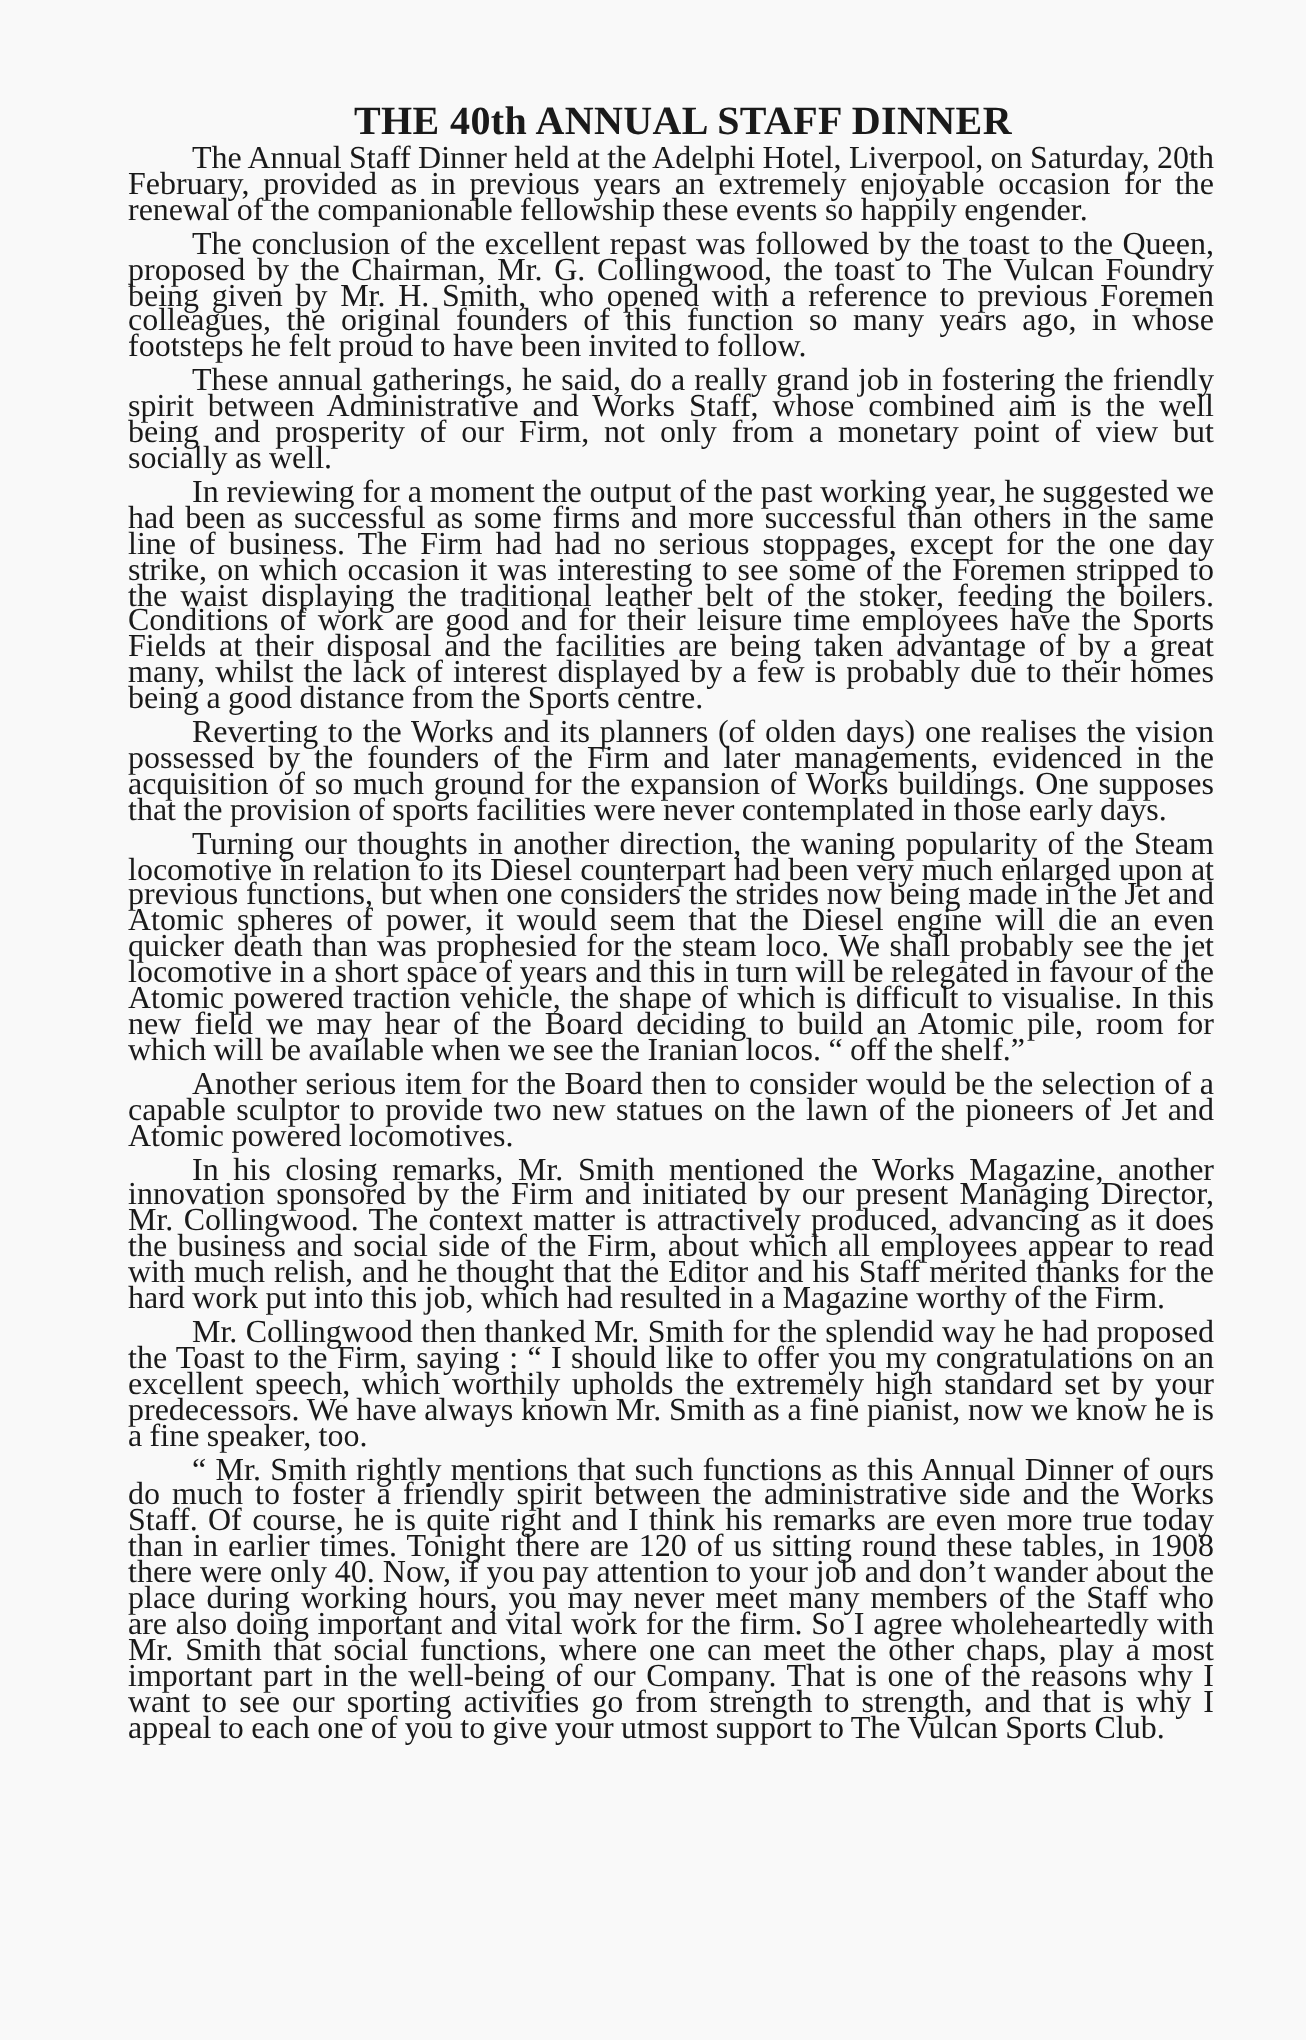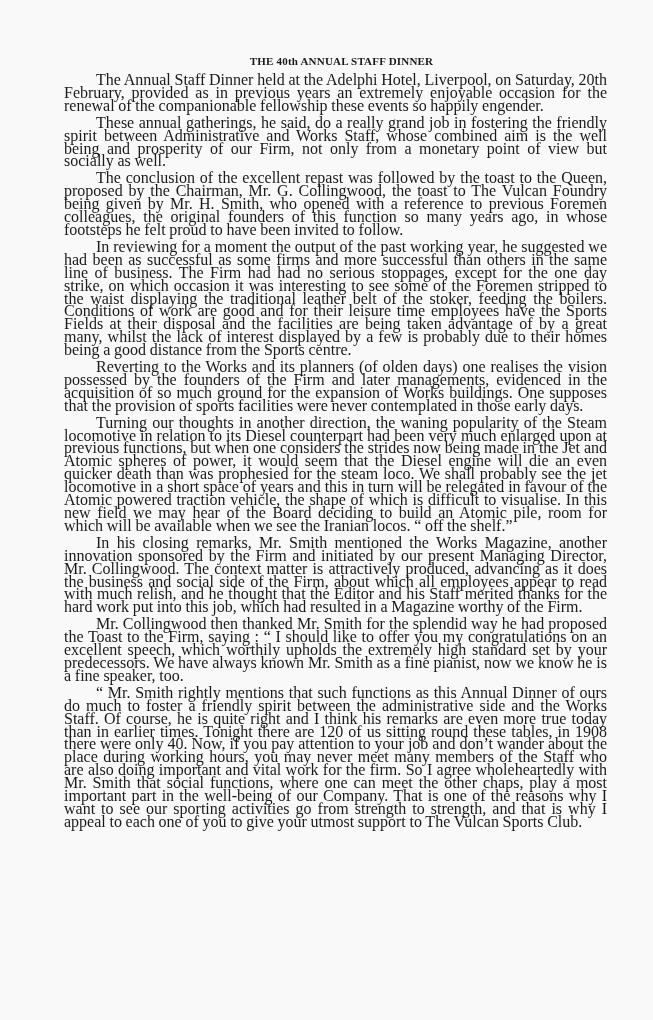--- a/index.html
+++ b/index.html
@@ -21,7 +21,7 @@
     .title {
       text-align: center;
       font-weight: bold;
-      font-size: 11px;
+      font-size: 20px;
       letter-spacing: 0.2px;
       margin: 0 0 4px 0;
       line-height: 18px;

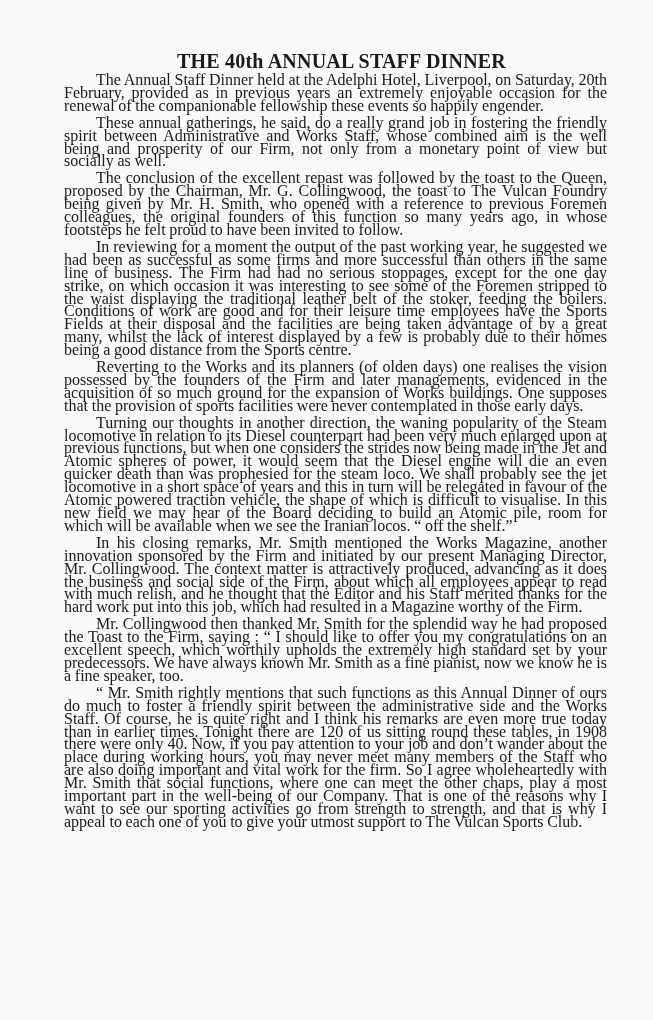--- a/index.html
+++ b/index.html
@@ -53,8 +53,8 @@
 <div class="page">
   <h1 class="title">THE 40th ANNUAL STAFF DINNER</h1>
   <p class="para">The Annual Staff Dinner held at the Adelphi Hotel, Liverpool, on Saturday, 20th February, provided as in previous years an extremely enjoyable occasion for the renewal of the companionable fellowship these events so happily engender.</p>
+  <p class="para">The conclusion of the excellent repast was followed by the toast to the Queen, proposed by the Chairman, Mr. G. Collingwood, the toast to The Vulcan Foundry being given by Mr. H. Smith, who opened with a reference to previous Foremen colleagues, the original founders of this function so many years ago, in whose footsteps he felt proud to have been invited to follow.</p>
   <p class="para">These annual gatherings, he said, do a really grand job in fostering the friendly spirit between Administrative and Works Staff, whose combined aim is the well being and prosperity of our Firm, not only from a monetary point of view but socially as well.</p>
-  <p class="para">The conclusion of the excellent repast was followed by the toast to the Queen, proposed by the Chairman, Mr. G. Collingwood, the toast to The Vulcan Foundry being given by Mr. H. Smith, who opened with a reference to previous Foremen colleagues, the original founders of this function so many years ago, in whose footsteps he felt proud to have been invited to follow.</p>
   <p class="para">In reviewing for a moment the output of the past working year, he suggested we had been as successful as some firms and more successful than others in the same line of business. The Firm had had no serious stoppages, except for the one day strike, on which occasion it was interesting to see some of the Foremen stripped to the waist displaying the traditional leather belt of the stoker, feeding the boilers. Conditions of work are good and for their leisure time employees have the Sports Fields at their disposal and the facilities are being taken advantage of by a great many, whilst the lack of interest displayed by a few is probably due to their homes being a good distance from the Sports centre.</p>
   <p class="para">Reverting to the Works and its planners (of olden days) one realises the vision possessed by the founders of the Firm and later managements, evidenced in the acquisition of so much ground for the expansion of Works buildings. One supposes that the provision of sports facilities were never contemplated in those early days.</p>
   <p class="para">Turning our thoughts in another direction, the waning popularity of the Steam locomotive in relation to its Diesel counterpart had been very much enlarged upon at previous functions, but when one considers the strides now being made in the Jet and Atomic spheres of power, it would seem that the Diesel engine will die an even quicker death than was prophesied for the steam loco. We shall probably see the jet locomotive in a short space of years and this in turn will be relegated in favour of the Atomic powered traction vehicle, the shape of which is difficult to visualise. In this new field we may hear of the Board deciding to build an Atomic pile, room for which will be available when we see the Iranian locos. “ off the shelf.”</p>

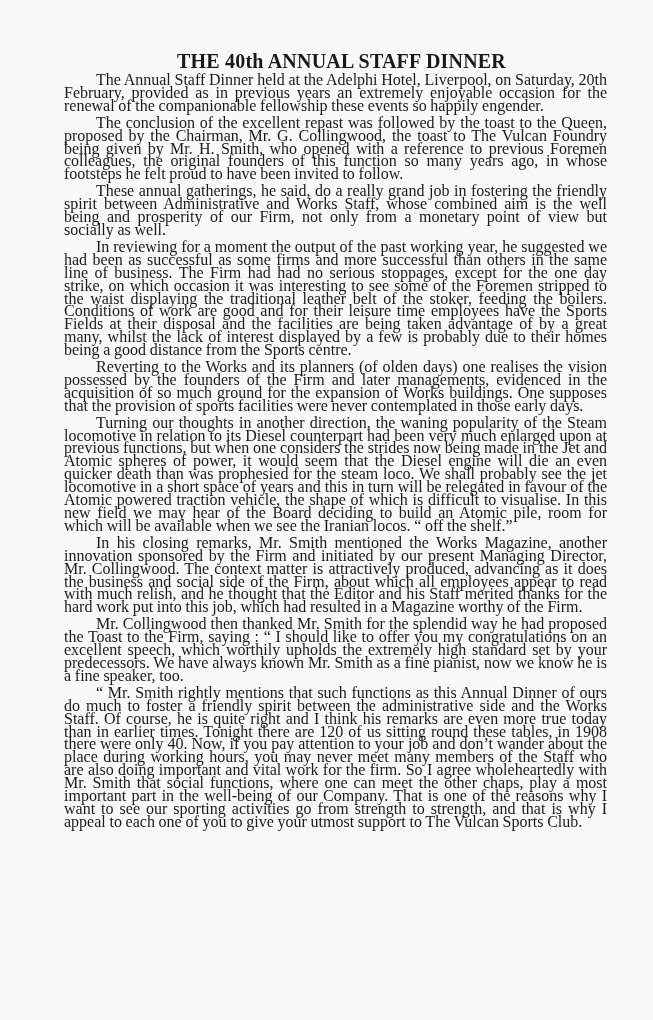--- a/index.html
+++ b/index.html
@@ -58,6 +58,7 @@
   <p class="para">In reviewing for a moment the output of the past working year, he suggested we had been as successful as some firms and more successful than others in the same line of business. The Firm had had no serious stoppages, except for the one day strike, on which occasion it was interesting to see some of the Foremen stripped to the waist displaying the traditional leather belt of the stoker, feeding the boilers. Conditions of work are good and for their leisure time employees have the Sports Fields at their disposal and the facilities are being taken advantage of by a great many, whilst the lack of interest displayed by a few is probably due to their homes being a good distance from the Sports centre.</p>
   <p class="para">Reverting to the Works and its planners (of olden days) one realises the vision possessed by the founders of the Firm and later managements, evidenced in the acquisition of so much ground for the expansion of Works buildings. One supposes that the provision of sports facilities were never contemplated in those early days.</p>
   <p class="para">Turning our thoughts in another direction, the waning popularity of the Steam locomotive in relation to its Diesel counterpart had been very much enlarged upon at previous functions, but when one considers the strides now being made in the Jet and Atomic spheres of power, it would seem that the Diesel engine will die an even quicker death than was prophesied for the steam loco. We shall probably see the jet locomotive in a short space of years and this in turn will be relegated in favour of the Atomic powered traction vehicle, the shape of which is difficult to visualise. In this new field we may hear of the Board deciding to build an Atomic pile, room for which will be available when we see the Iranian locos. “ off the shelf.”</p>
+  <p class="para">Another serious item for the Board then to consider would be the selection of a capable sculptor to provide two new statues on the lawn of the pioneers of Jet and Atomic powered locomotives.</p>
   <p class="para">In his closing remarks, Mr. Smith mentioned the Works Magazine, another innovation sponsored by the Firm and initiated by our present Managing Director, Mr. Collingwood. The context matter is attractively produced, advancing as it does the business and social side of the Firm, about which all employees appear to read with much relish, and he thought that the Editor and his Staff merited thanks for the hard work put into this job, which had resulted in a Magazine worthy of the Firm.</p>
   <p class="para">Mr. Collingwood then thanked Mr. Smith for the splendid way he had proposed the Toast to the Firm, saying : “ I should like to offer you my congratulations on an excellent speech, which worthily upholds the extremely high standard set by your predecessors. We have always known Mr. Smith as a fine pianist, now we know he is a fine speaker, too.</p>
   <p class="para">“ Mr. Smith rightly mentions that such functions as this Annual Dinner of ours do much to foster a friendly spirit between the administrative side and the Works Staff. Of course, he is quite right and I think his remarks are even more true today than in earlier times. Tonight there are 120 of us sitting round these tables, in 1908 there were only 40. Now, if you pay attention to your job and don’t wander about the place during working hours, you may never meet many members of the Staff who are also doing important and vital work for the firm. So I agree wholeheartedly with Mr. Smith that social functions, where one can meet the other chaps, play a most important part in the well-being of our Company. That is one of the reasons why I want to see our sporting activities go from strength to strength, and that is why I appeal to each one of you to give your utmost support to The Vulcan Sports Club.</p>

